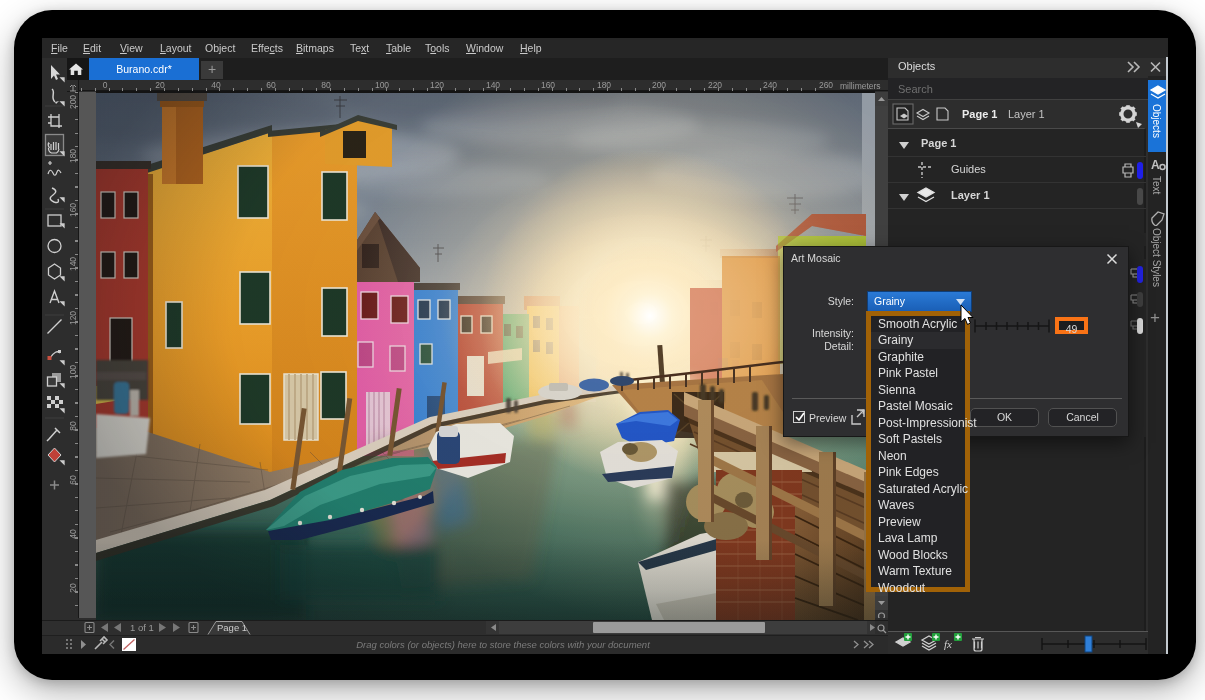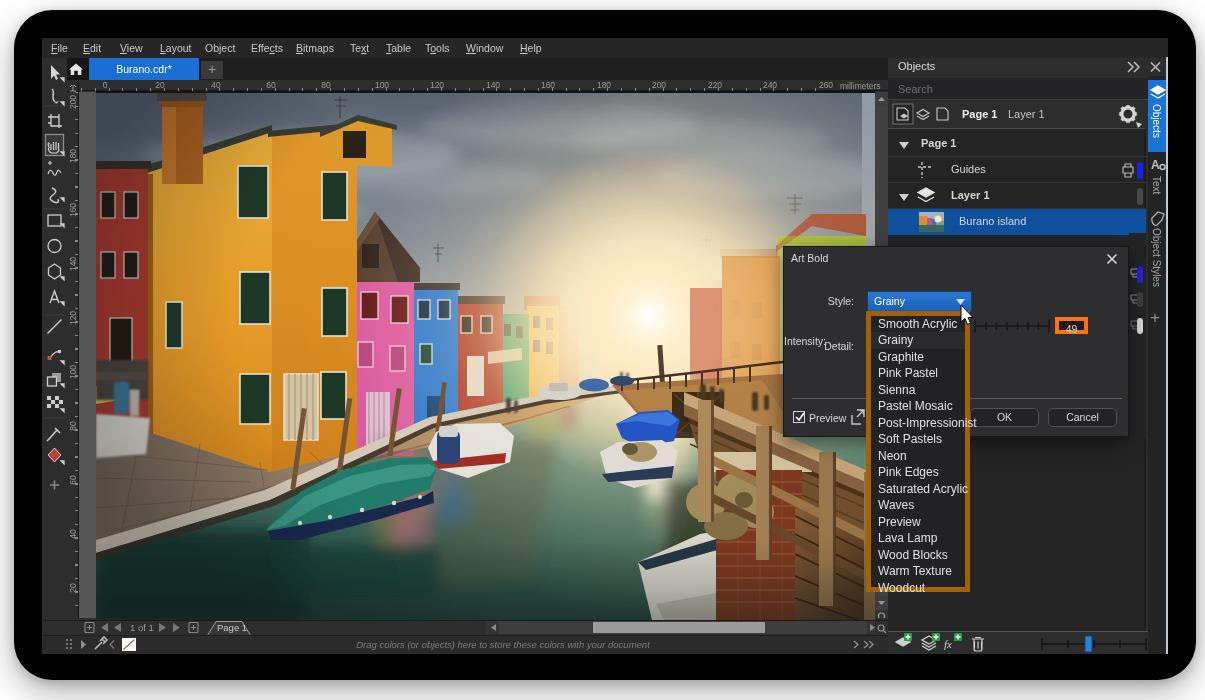--- a/index.html
+++ b/index.html
@@ -571,18 +571,6 @@
     <span style="position:absolute;left:63px;top:6px">Layer 1</span>
     <div style="position:absolute;left:249px;top:5px;width:6px;height:17px;background:#484848;border-radius:3px"></div>
   </div>
-  <div class="trow" style="top:80px;background:#0f509e;border-bottom:1px solid #0f509e;height:26px">
-    <svg width="25" height="20" style="position:absolute;left:31px;top:3px" viewBox="0 0 25 20">
-        <rect width="25" height="20" fill="#7a98b0"></rect>
-        <rect y="0" width="25" height="9" fill="#9fb4c4"></rect>
-        <rect x="0" y="4" width="8" height="11" fill="#d89030"></rect>
-        <rect x="8" y="6" width="5" height="8" fill="#c05888"></rect>
-        <rect x="13" y="7" width="4" height="7" fill="#3a70c0"></rect>
-        <rect x="0" y="13" width="25" height="7" fill="#3a6a5c"></rect>
-        <circle cx="19" cy="7" r="3.5" fill="#ffe9b0"></circle>
-      </svg>
-    <span style="position:absolute;left:71px;top:6px">Burano island</span>
-  </div>
   <div class="trow" style="top:107px;height:25px"></div>
 </div>
 <div id="dockfoot">

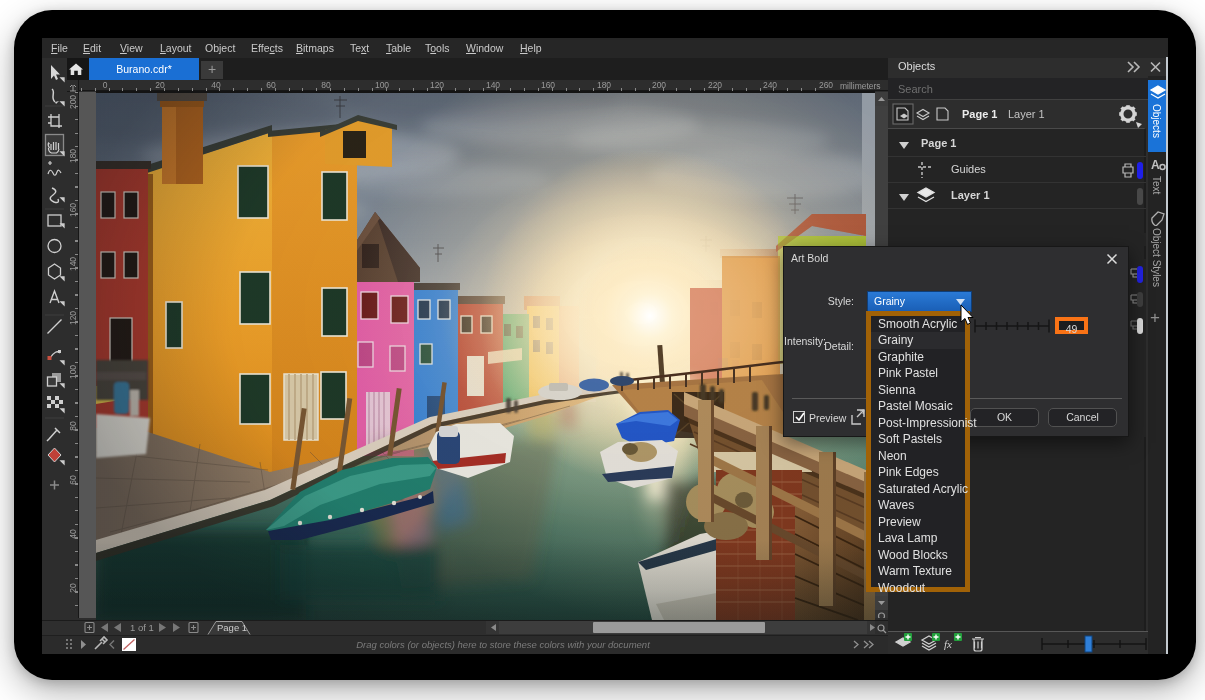--- a/index.html
+++ b/index.html
@@ -702,7 +702,7 @@
 </div>
 
 <div id="dialog">
-  <span style="position:absolute;left:7px;top:5px">Art Bold</span>
+  <span style="position:absolute;left:7px;top:5px">Art Mosaic</span>
   <svg width="16" height="16" style="position:absolute;right:8px;top:4px">
       <path d="M3.5 3.5 l9 9 M12.5 3.5 l-9 9" stroke="#dcdcdc" stroke-width="1.5"></path>
     </svg>

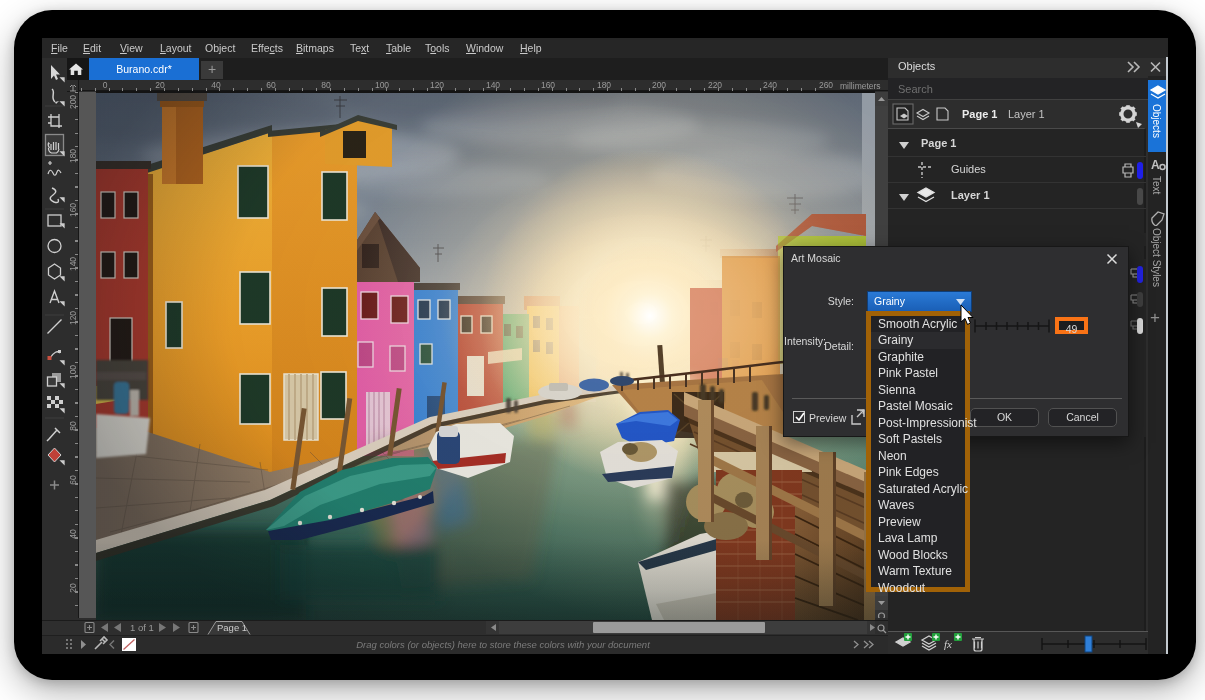--- a/index.html
+++ b/index.html
@@ -712,7 +712,7 @@
         <path d="M0 0 L9 0 L4.5 6 Z" fill="#cfe0f4"></path>
       </svg>
   </div>
-  <span style="position:absolute;left:0px;top:88px;width:70px;text-align:left;display:inline-block">Intensity:</span>
+  <span style="position:absolute;left:0px;top:80px;width:70px;text-align:right;display:inline-block">Intensity:</span>
   <span style="position:absolute;left:0px;top:93px;width:70px;text-align:right;display:inline-block">Detail:</span>
   <svg width="80" height="20" style="position:absolute;left:189px;top:69px">
     <g stroke="#161616" stroke-width="1.5">

